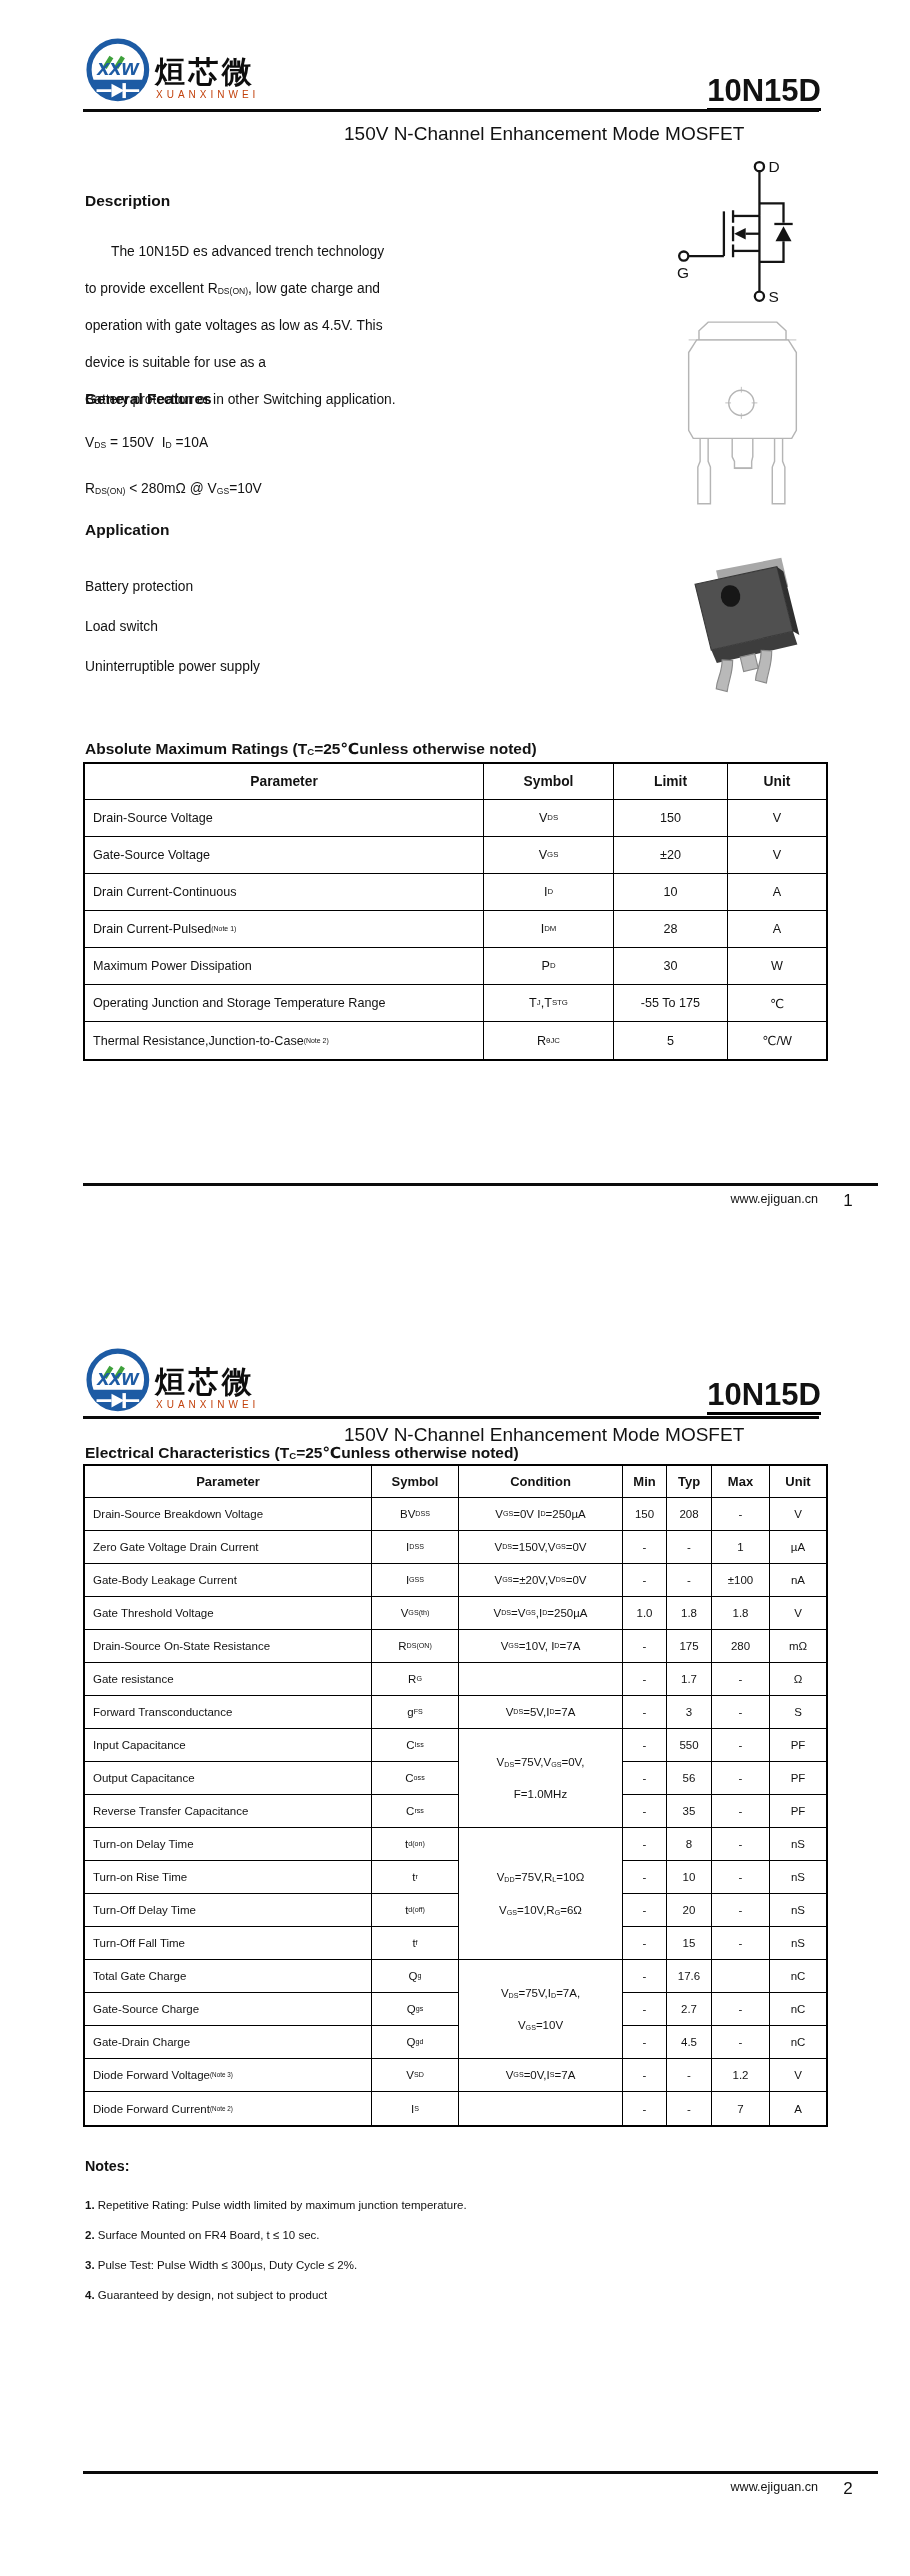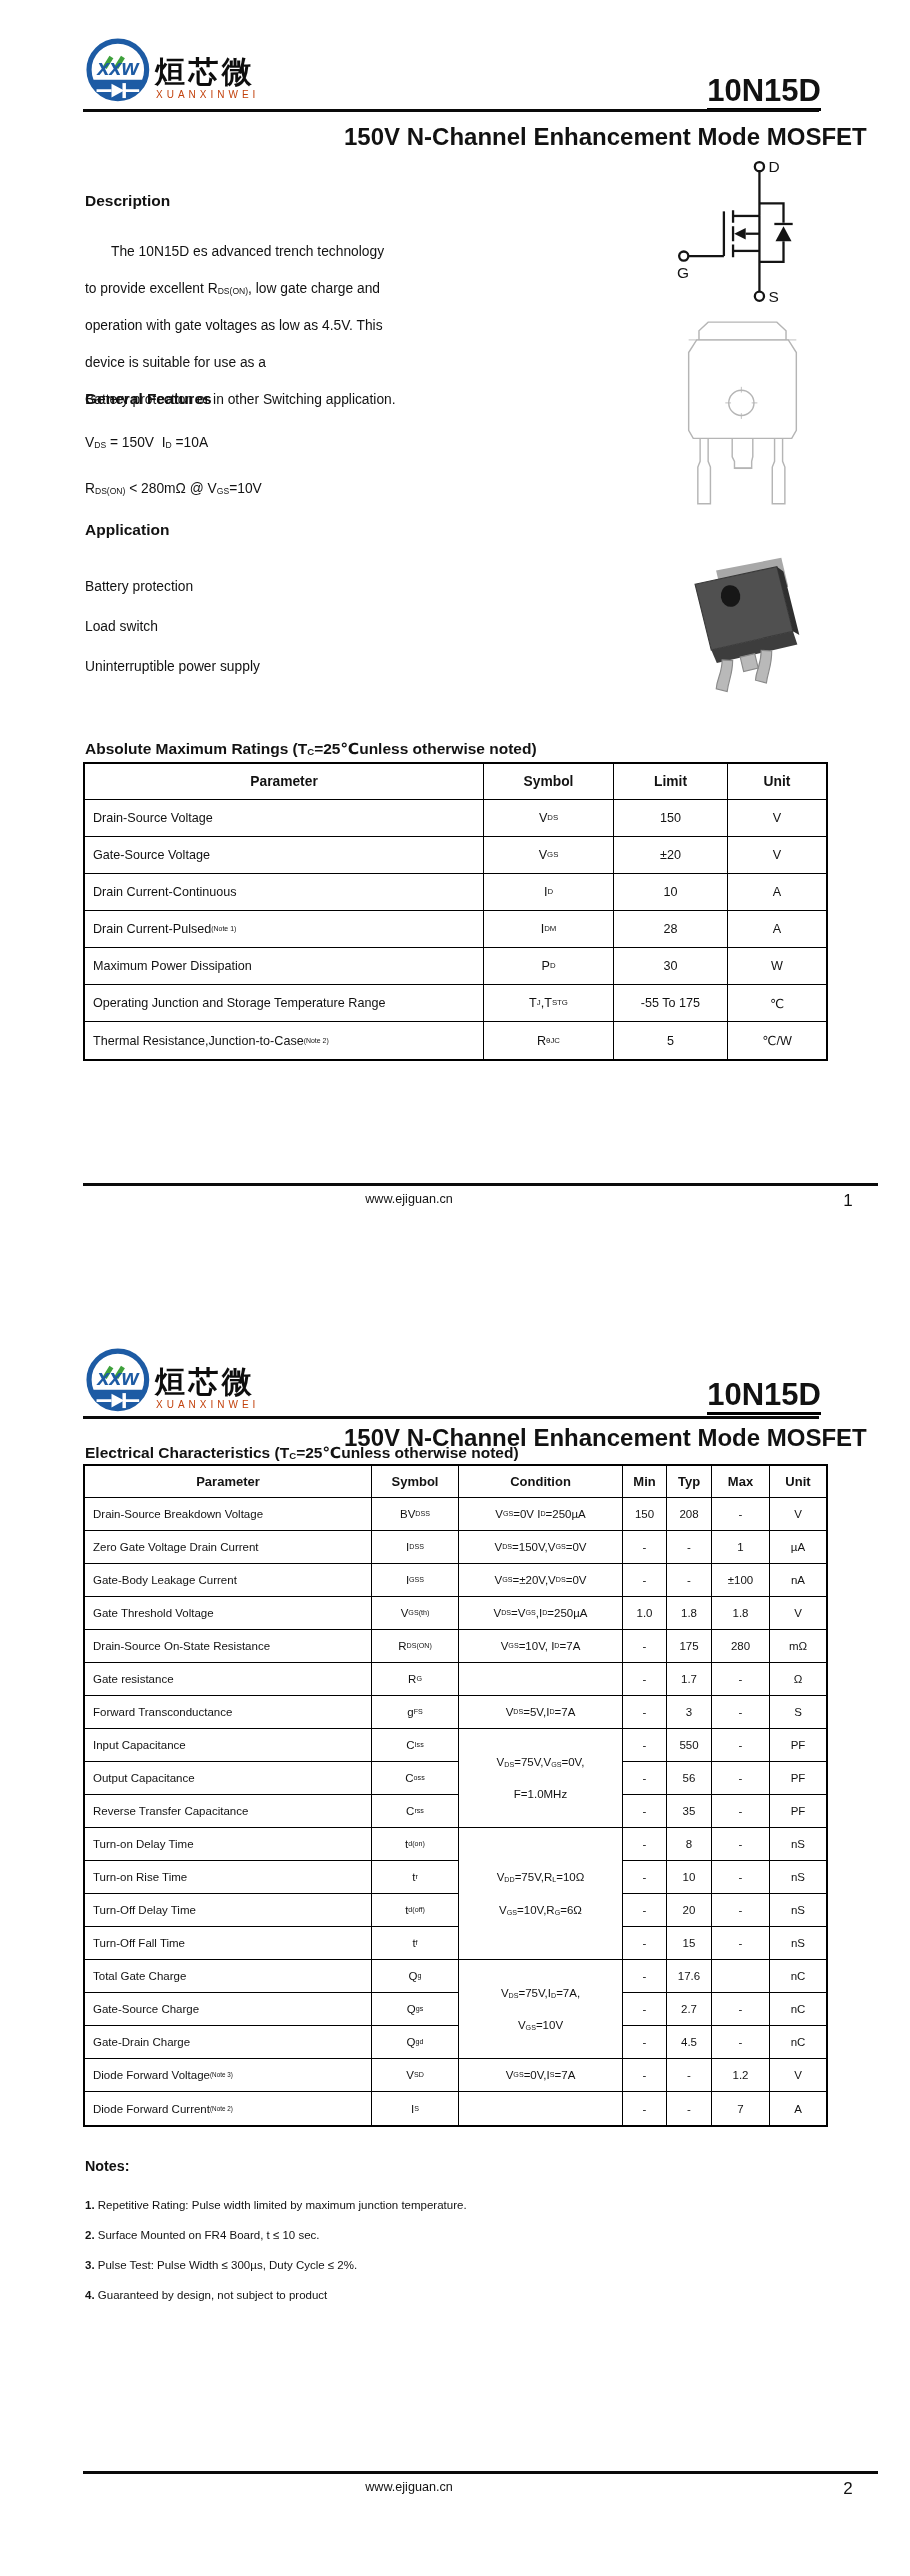--- a/index.html
+++ b/index.html
@@ -16,7 +16,7 @@
   .logo-en{left:71px;top:52px;font-size:10px;color:#c2410c;letter-spacing:4px;white-space:nowrap}
   .partnum{font-size:31px;font-weight:bold;border-bottom:3.4px solid #000;padding-bottom:0.6px;line-height:1.05;white-space:nowrap}
   .rule{left:83px;width:736px;height:3.4px;background:#0a0a0a}
-  .subtitle{left:344px;width:493px;text-align:right;font-size:24px;font-weight:bold;white-space:nowrap}
+  .subtitle{left:344px;width:493px;text-align:left;font-size:19px;font-weight:normal;white-space:nowrap}
 
   
   .h2{font-size:15.5px;font-weight:bold}

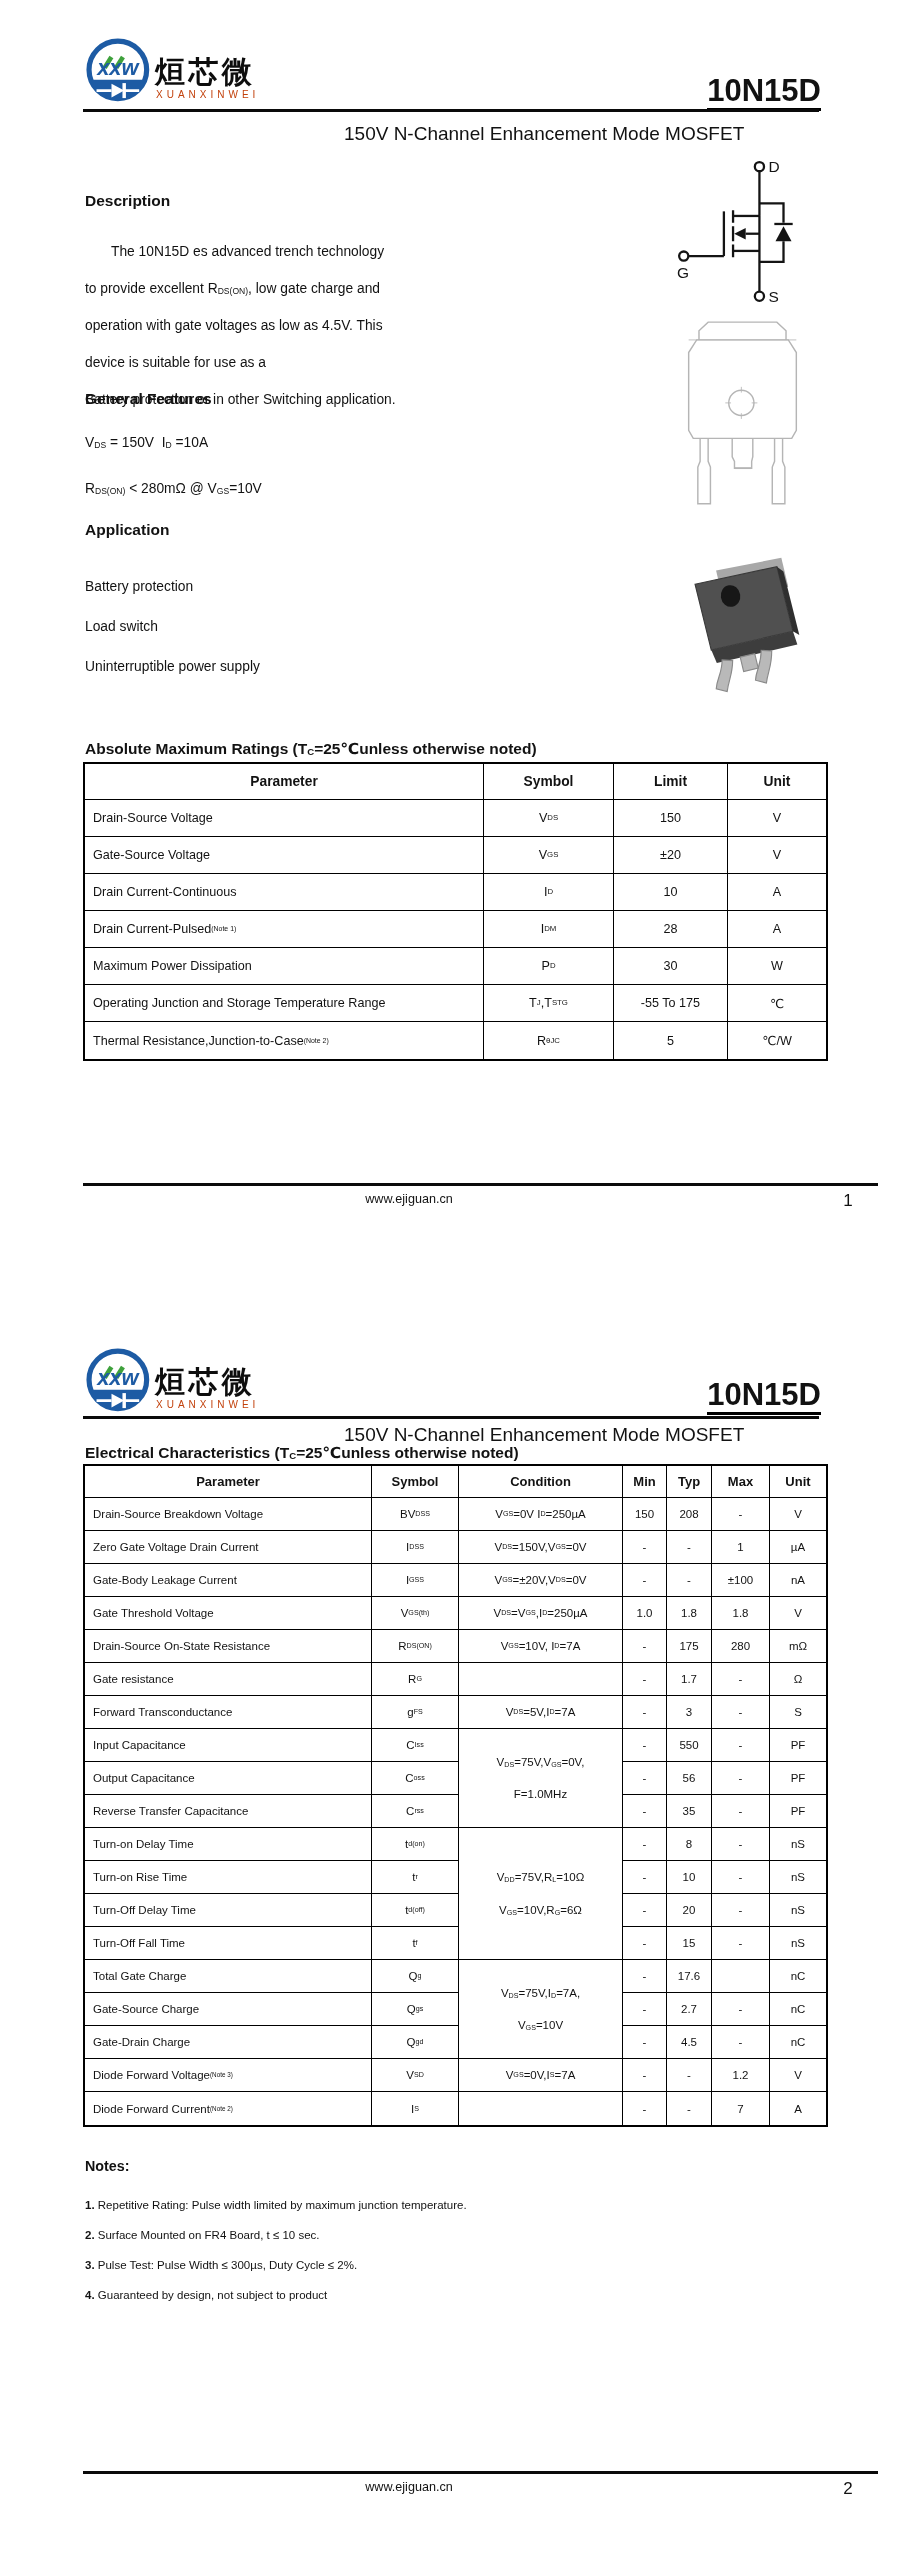--- a/index.html
+++ b/index.html
@@ -63,7 +63,7 @@
 
   
   .frule{left:83px;width:795px;height:2.9px;background:#0a0a0a;top:1183px}
-  .fsite{left:0;width:818px;top:1192px;text-align:center;font-size:12.6px}
+  .fsite{left:0;width:818px;top:1192px;text-align:right;font-size:12.6px}
   .fpage{left:831px;width:34px;top:1191px;text-align:center;font-size:17px}
 </style>
 </head>

